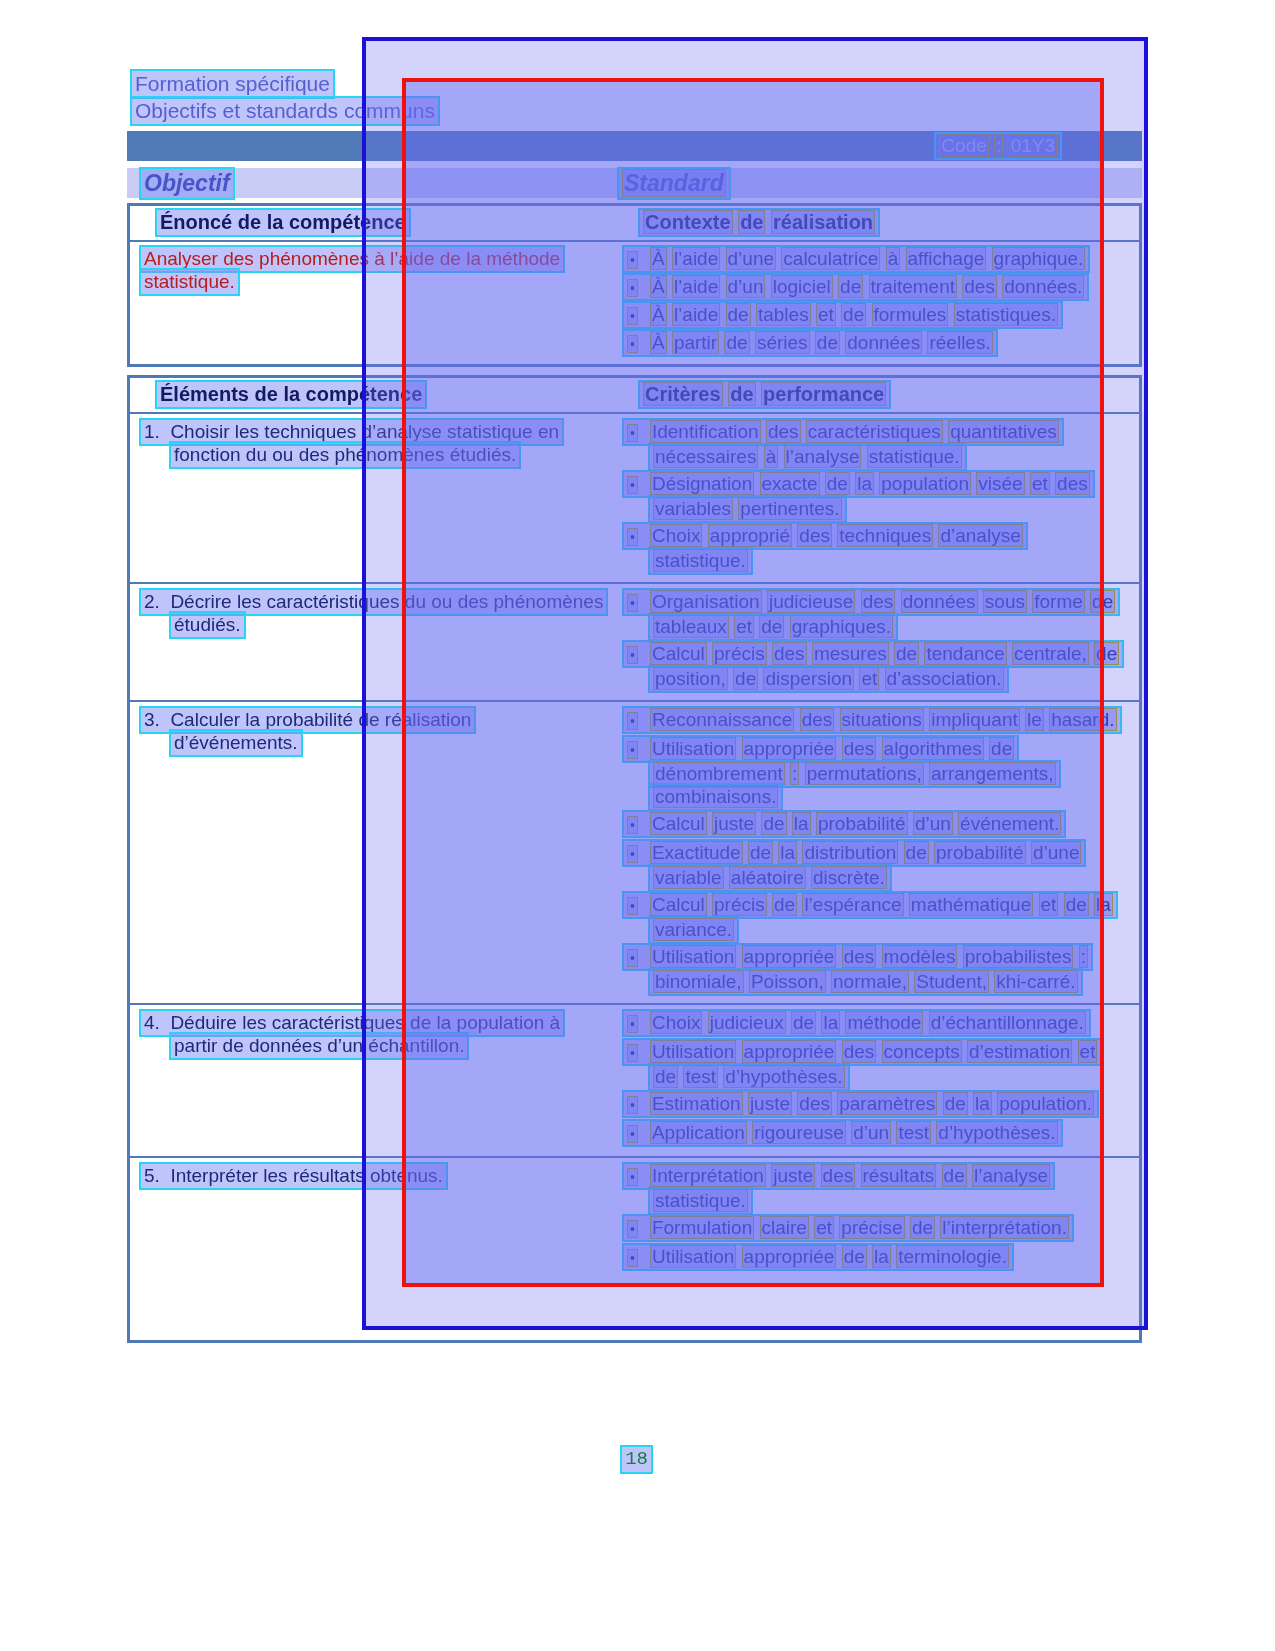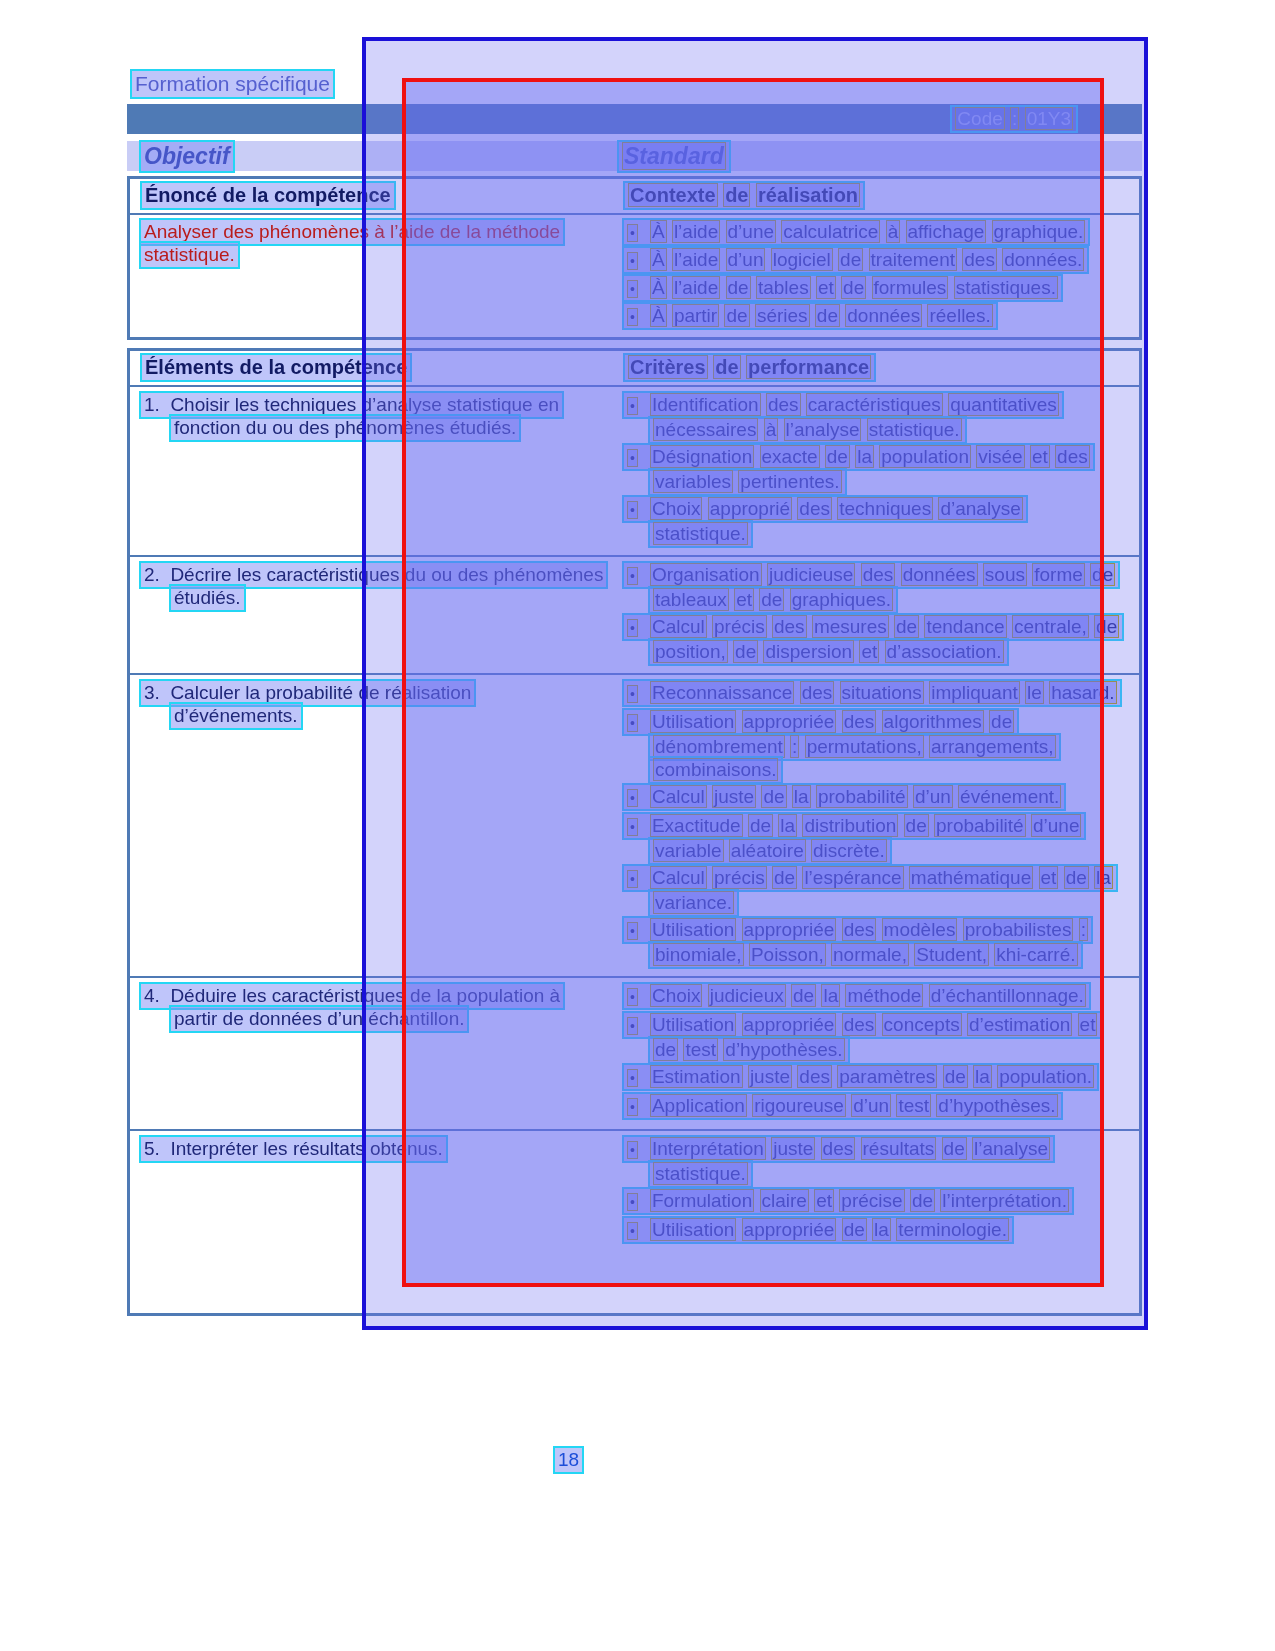--- a/index.html
+++ b/index.html
@@ -69,6 +69,7 @@
   <div class="doc">
 
     <div class="toptitle first"><span class="hl">Formation spécifique</span></div>
+    <div class="toptitle"><span class="hl">Objectifs et standards communs</span></div>
 
     <div class="banner">
       <span class="code"><span class="hl wordy"><span class="w">Code</span> <span class="w">:</span> <span class="w">01Y3</span></span></span>

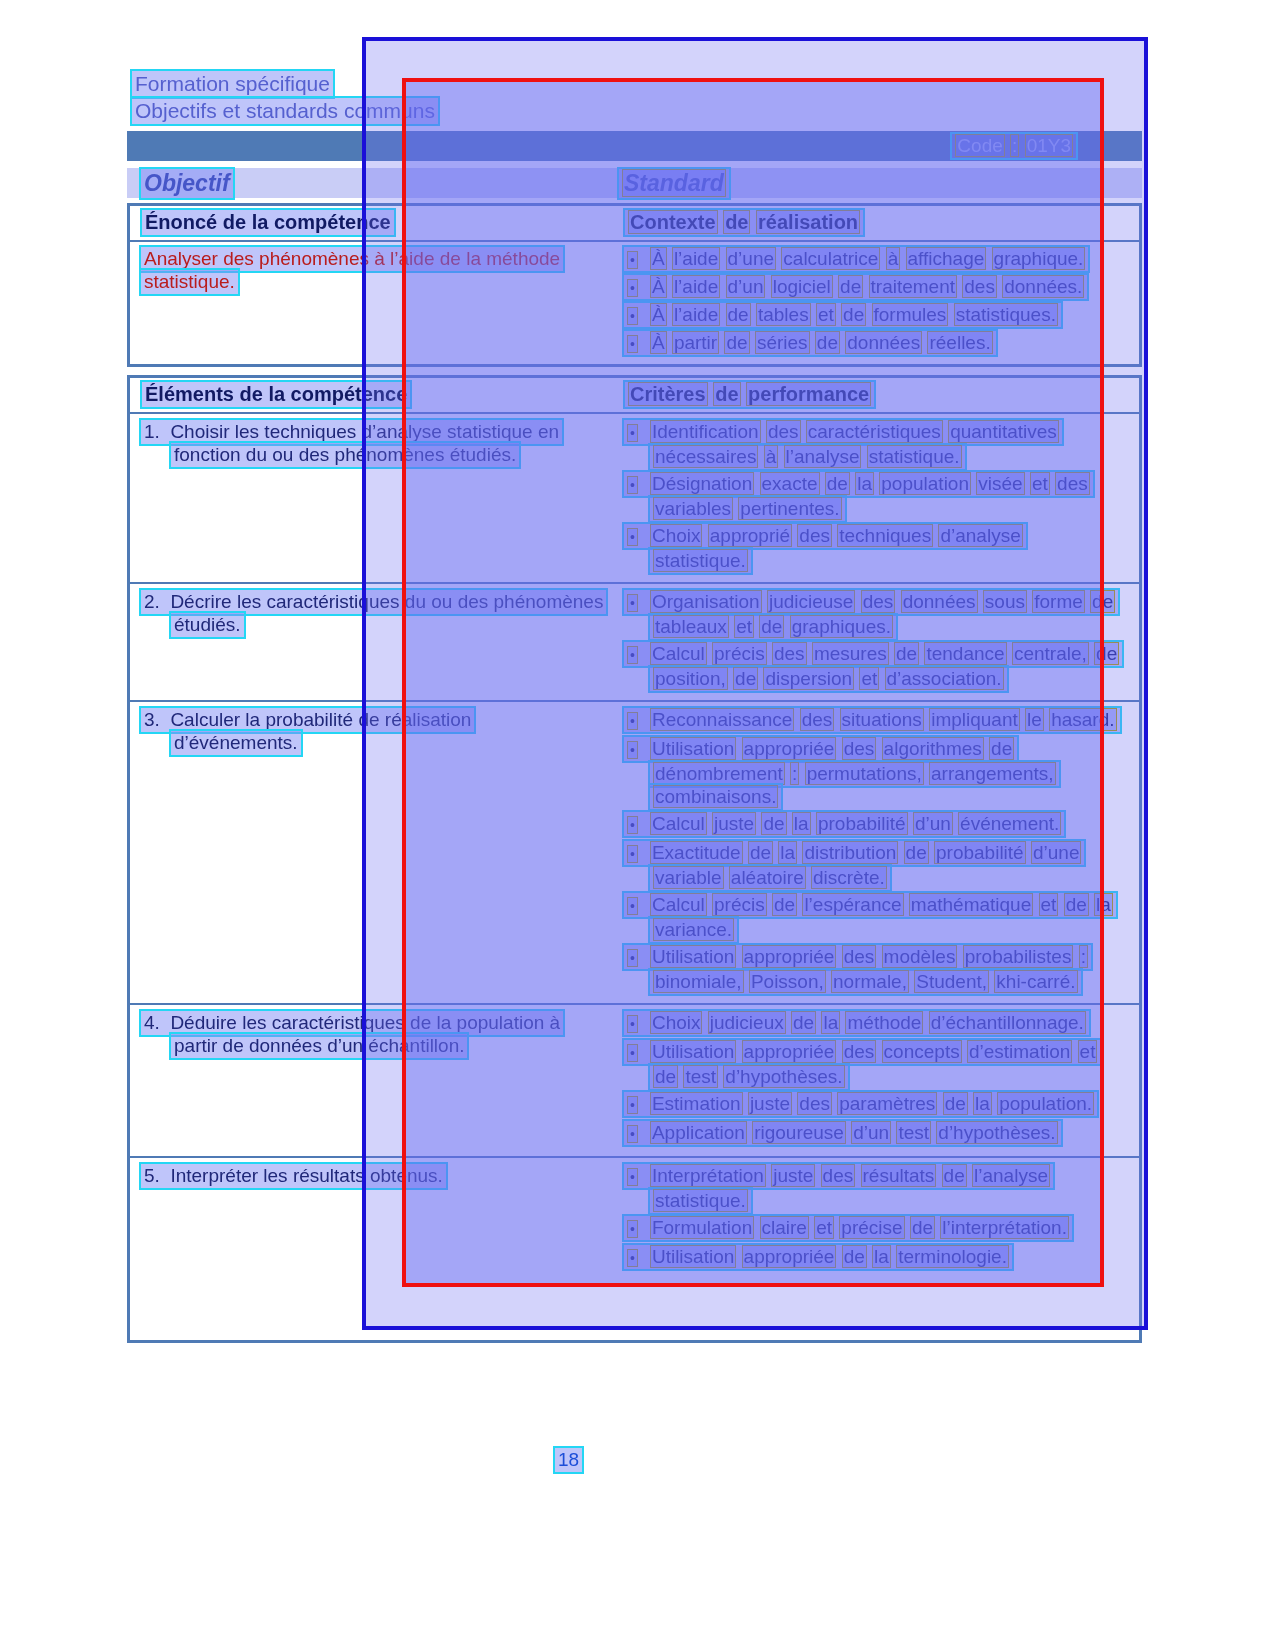--- a/index.html
+++ b/index.html
@@ -27,7 +27,7 @@
 
   
   .banner { position:relative; height:30px; line-height:30px; background:#4f7ab5; margin-top:7px; }
-  .banner .code { position:absolute; right:64px; top:0; color:#a9b6f4; }
+  .banner .code { position:absolute; right:80px; top:0; color:#a9b6f4; }
 
   
   .colband { position:relative; height:30px; line-height:30px; background:#c9cdf6; margin-top:7px;

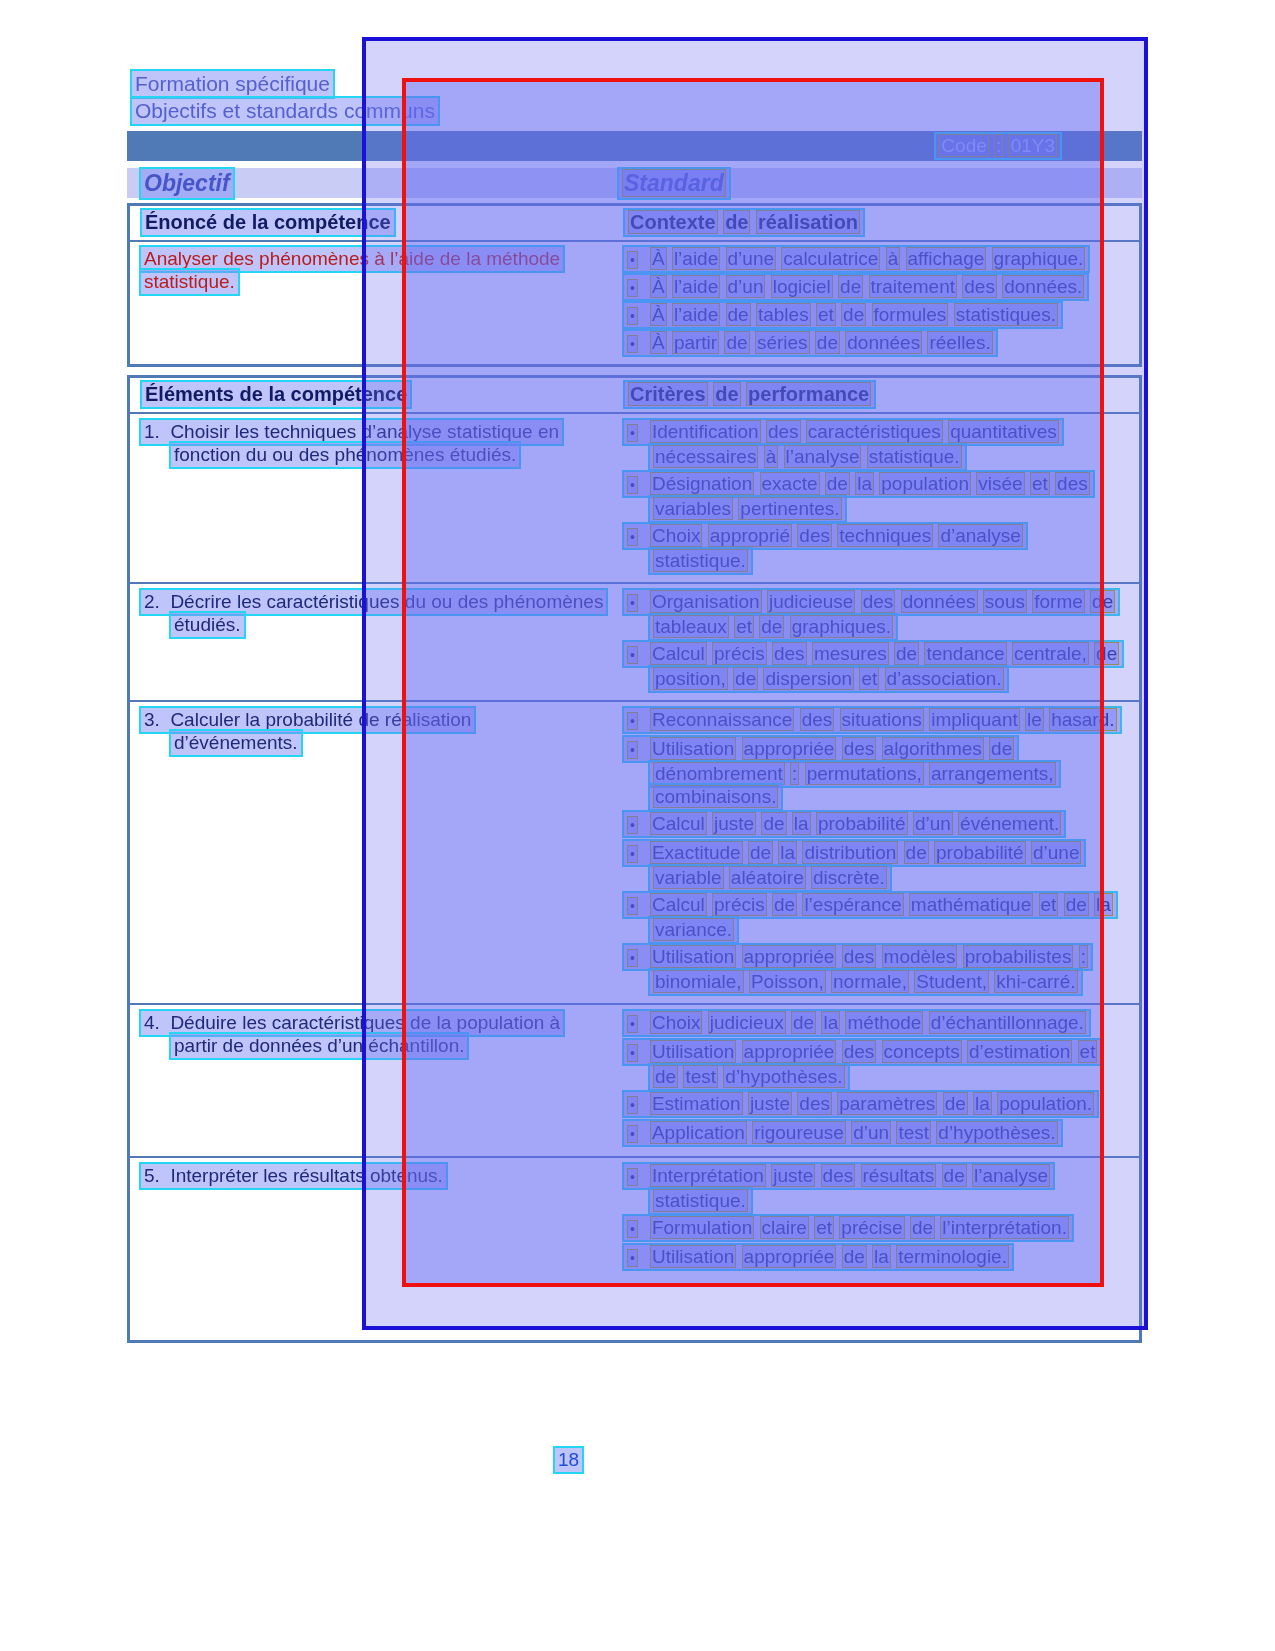--- a/index.html
+++ b/index.html
@@ -38,7 +38,7 @@
   
   .tbl { border:3px solid #4f7ab5; margin-top:5px; }
   .tbl2 { margin-top:8px; }
-  .thead { display:grid; grid-template-columns:484px 1fr; padding:5px 0 6px 1px; border-bottom:2px solid #4f7ab5; }
+  .thead { display:grid; grid-template-columns:484px 1fr; padding:5px 0 6px 16px; border-bottom:2px solid #4f7ab5; }
   .title { font-weight:bold; font-size:20px; color:#111a63; }
   .cell-l { padding:0 10px 0 9px; }
   .cell-r { padding:0 14px 0 8px; }

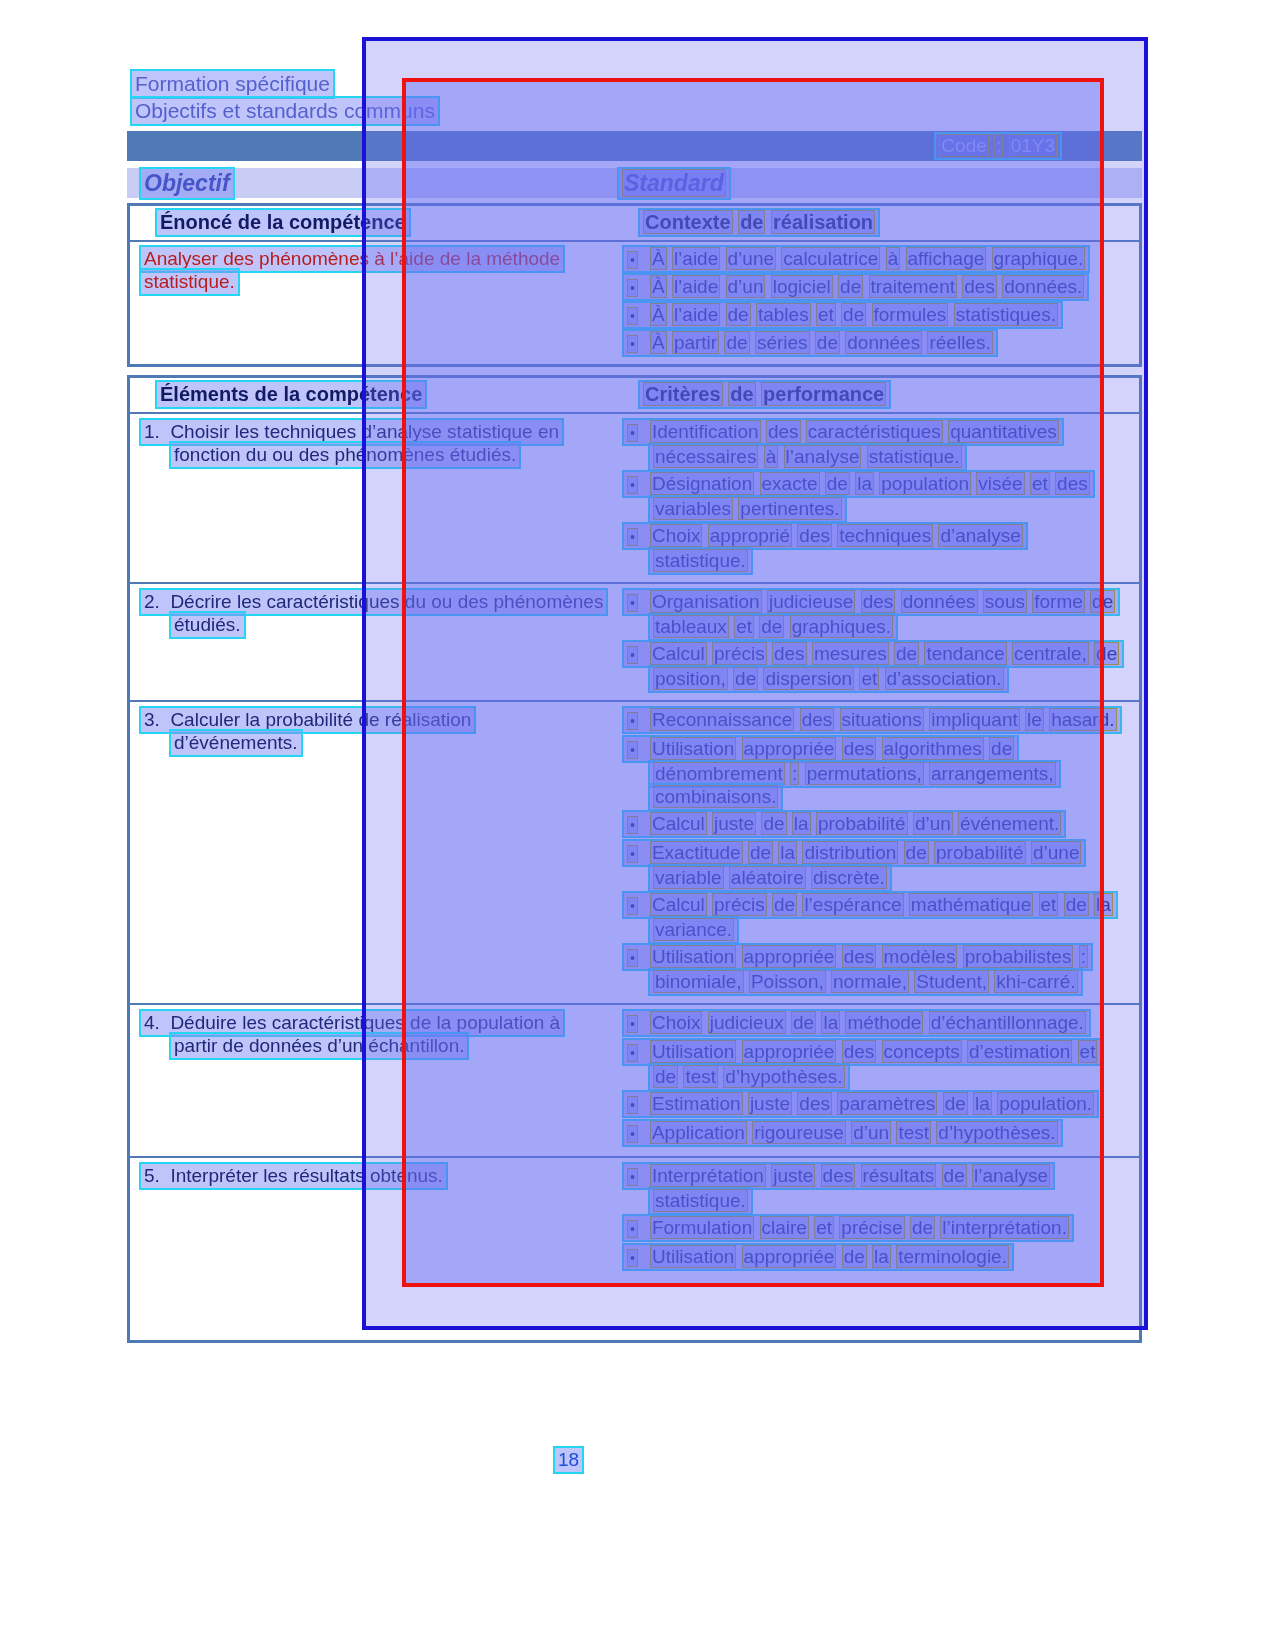--- a/index.html
+++ b/index.html
@@ -53,7 +53,7 @@
   .crit.t1 { margin-bottom:3px; }
 
   
-  .pagenum { position:absolute; top:1448px; left:426px; width:100px; text-align:left; color:#1d4ed8; }
+  .pagenum { position:absolute; top:1448px; left:426px; width:100px; text-align:right; color:#15803d;font-family:Liberation Mono, monospace; }
 
   
   .ov { position:absolute; box-sizing:border-box; pointer-events:none; }

